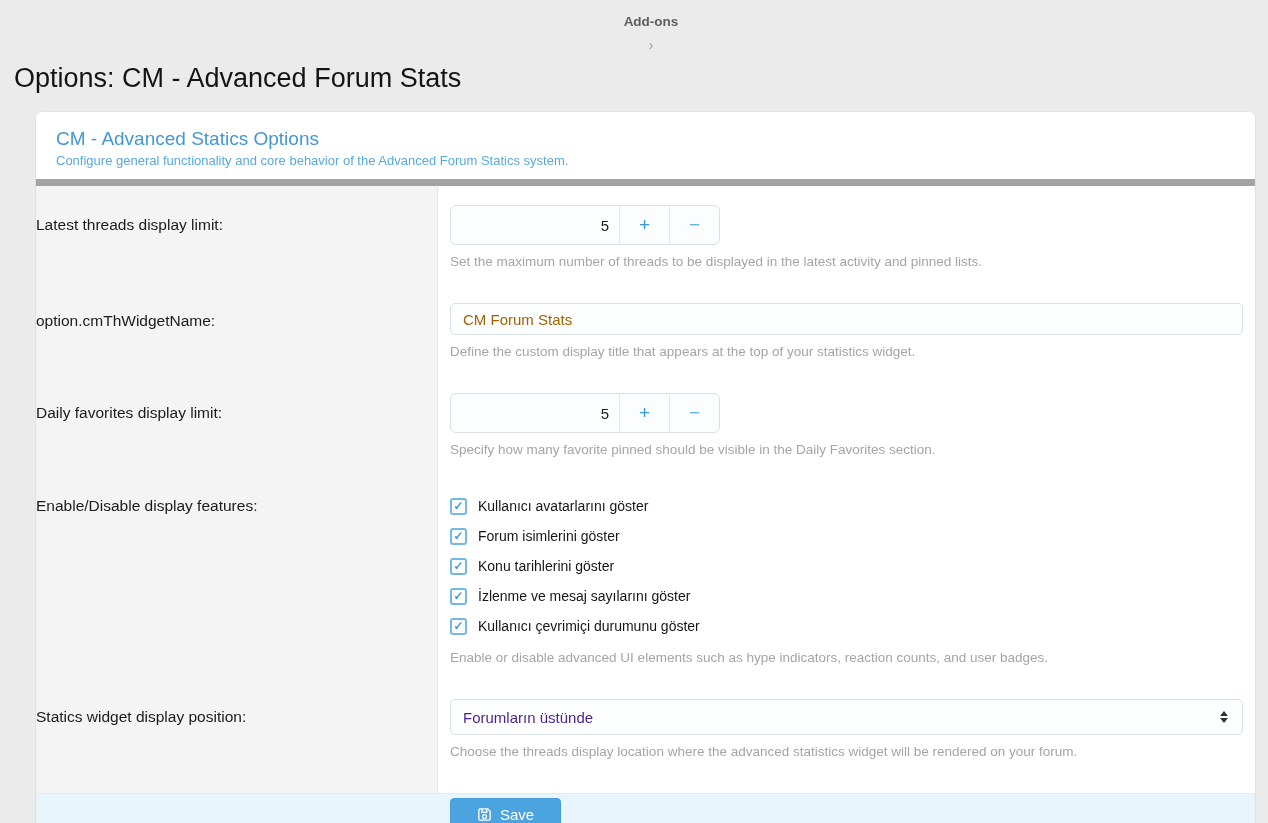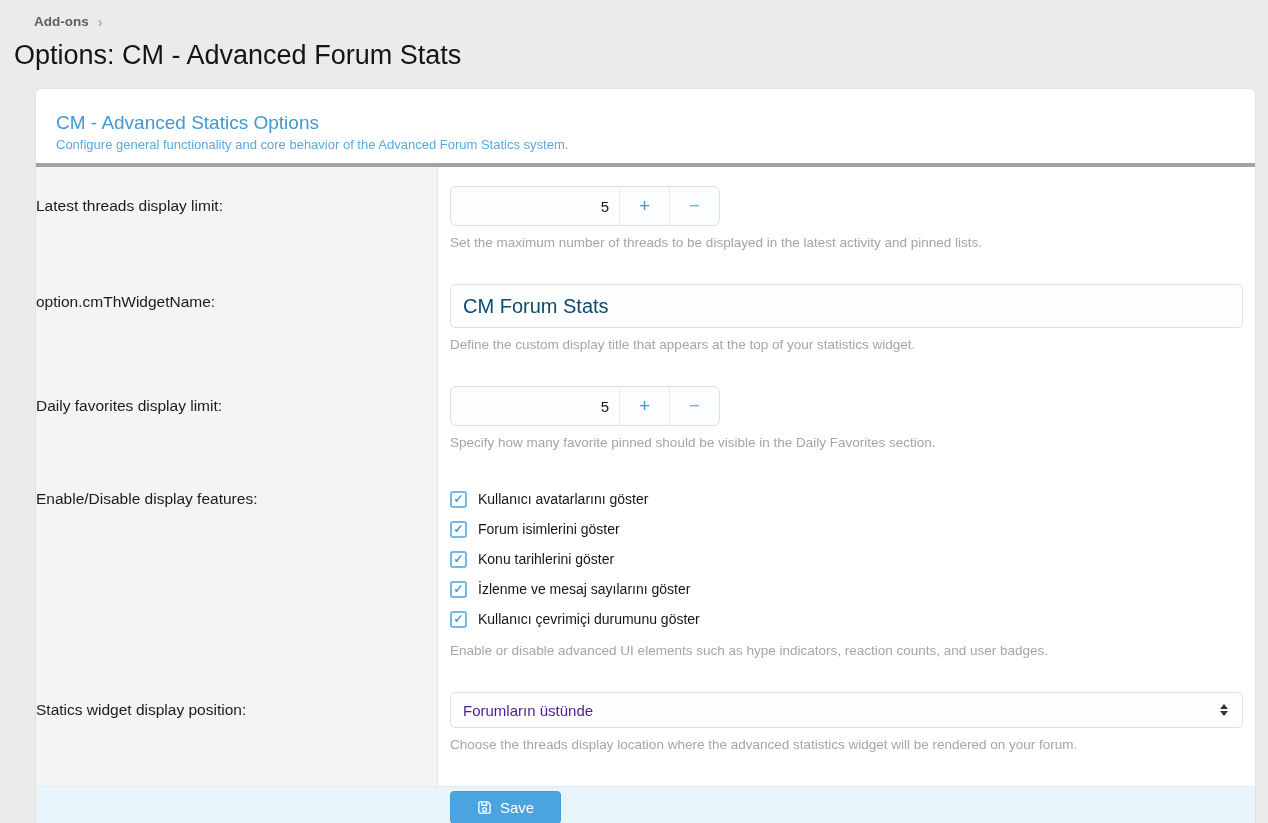--- a/index.html
+++ b/index.html
@@ -13,7 +13,7 @@
   .page { padding:14px 0 0 0; }
 
   
-  .breadcrumb { display:flex; align-items:center; gap:9px; padding-left:34px; }
+  .breadcrumb { display:flex; align-items:center; gap:9px; padding-left:34px;flex-direction:column; }
   .crumb { font-size:13.5px; font-weight:bold; color:#5e5e5e; }
   .crumb-sep { color:#9a9a9a; font-size:14px; line-height:1; }
 

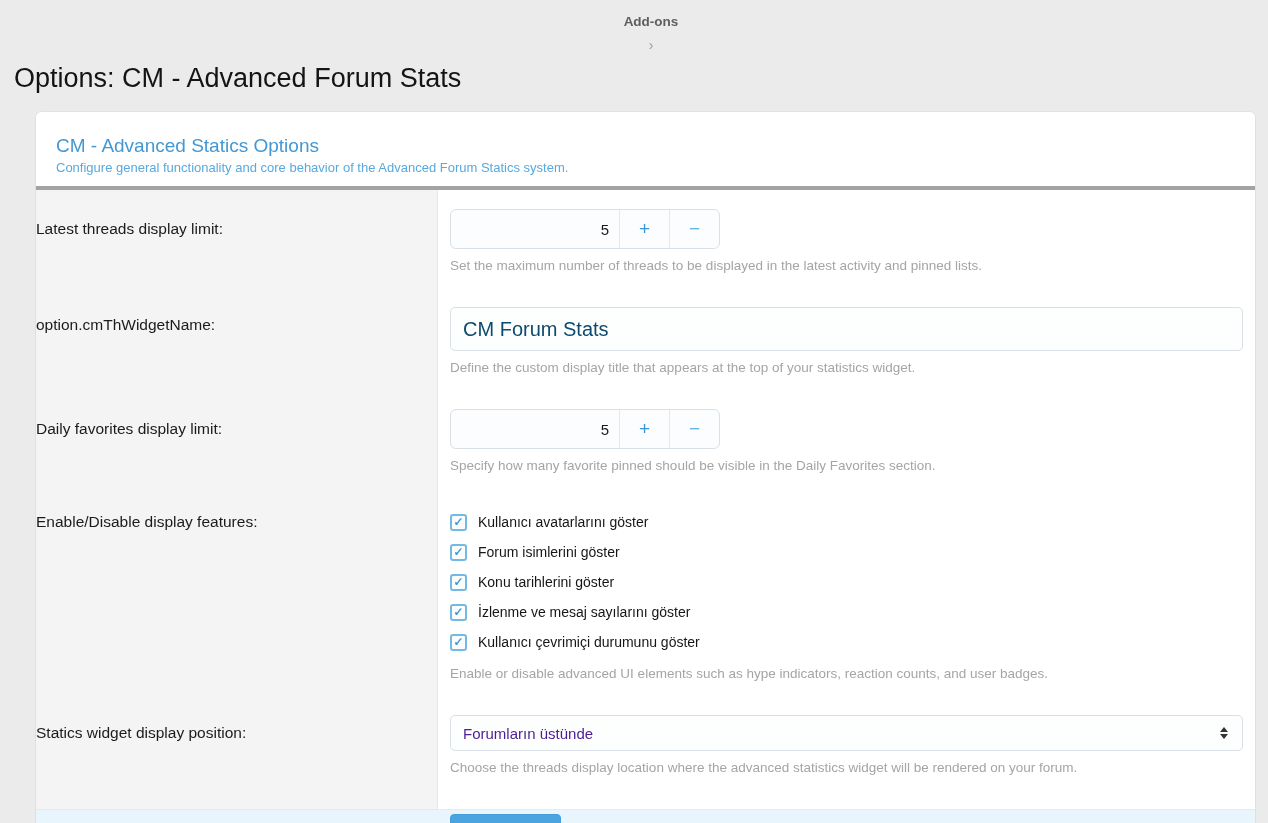--- a/index.html
+++ b/index.html
@@ -26,7 +26,7 @@
     background:#fff; border-radius:6px; overflow:hidden;
     box-shadow:0 0 0 1px rgba(0,0,0,0.03), 0 1px 2px rgba(0,0,0,0.05);
   }
-  .panel-header { background:#fff; padding:23px 20px 11px 20px; border-bottom:4px solid #a3a3a3; }
+  .panel-header { background:#fff; padding:16px 20px 11px 20px; border-bottom:7px solid #a3a3a3; }
   .panel-title { font-size:19px; color:#4398d4; font-weight:400; }
   .panel-subtitle { font-size:13px; color:#58a9de; margin-top:3px; }
 

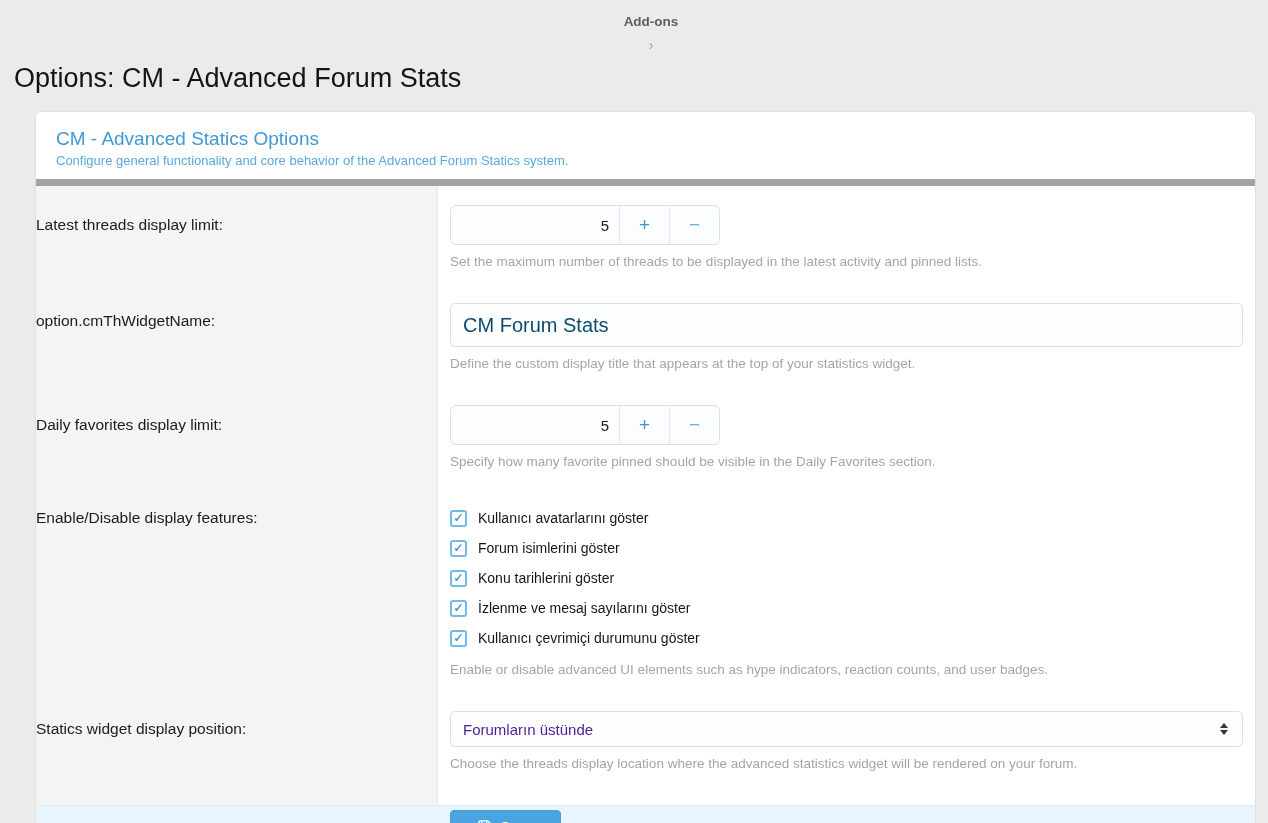--- a/index.html
+++ b/index.html
@@ -68,8 +68,8 @@
 
   
   .text-input {
-    width:100%; height:44px; border:1px solid #d9e0e6; border-radius:5px;
-    background:#fdfefe; padding:0 12px; font-size:20px; color:#0c4a6e;
+    width:100%; height:32px; border:1px solid #d9e0e6; border-radius:5px;
+    background:#fdfefe; padding:0 12px; font-size:15px; color:#a16207;
     font-family:"Liberation Sans", sans-serif; outline:none;
   }
 

